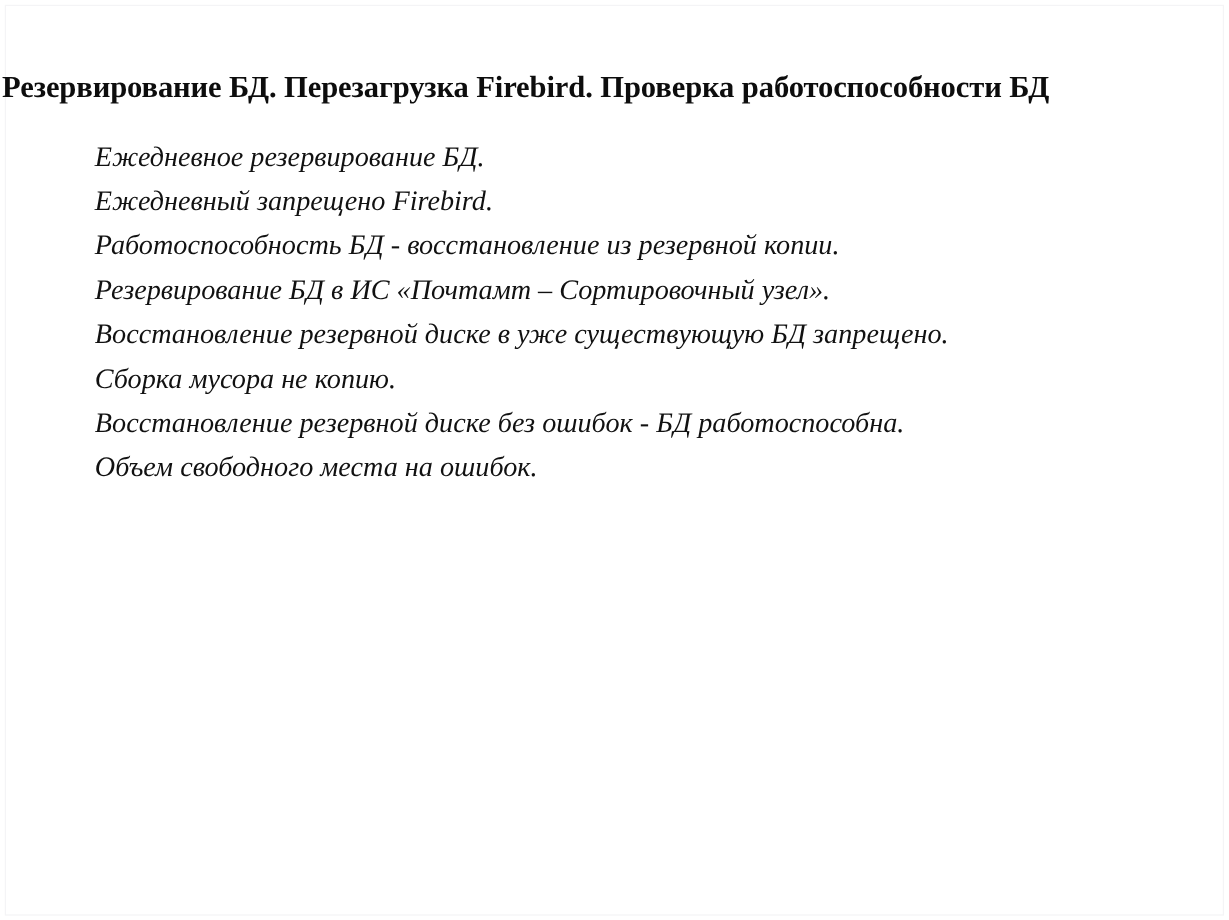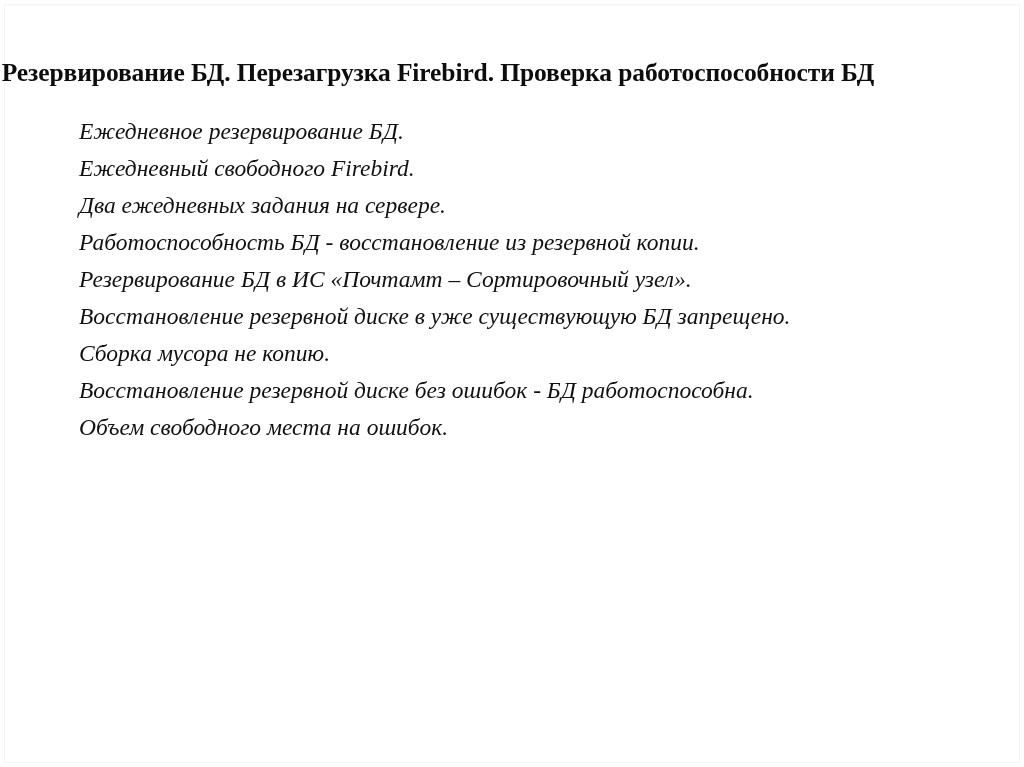--- a/index.html
+++ b/index.html
@@ -77,7 +77,7 @@
 
   <div class="slide-body">
     <div class="body-line">Ежедневное резервирование БД.</div>
-    <div class="body-line">Ежедневный свободного Firebird.</div>
+    <div class="body-line">Ежедневный запрещено Firebird.</div>
     <div class="body-line">Два ежедневных задания на сервере.</div>
     <div class="body-line">Работоспособность БД -  восстановление из резервной копии.</div>
     <div class="body-line">Резервирование БД в ИС «Почтамт – Сортировочный узел».</div>

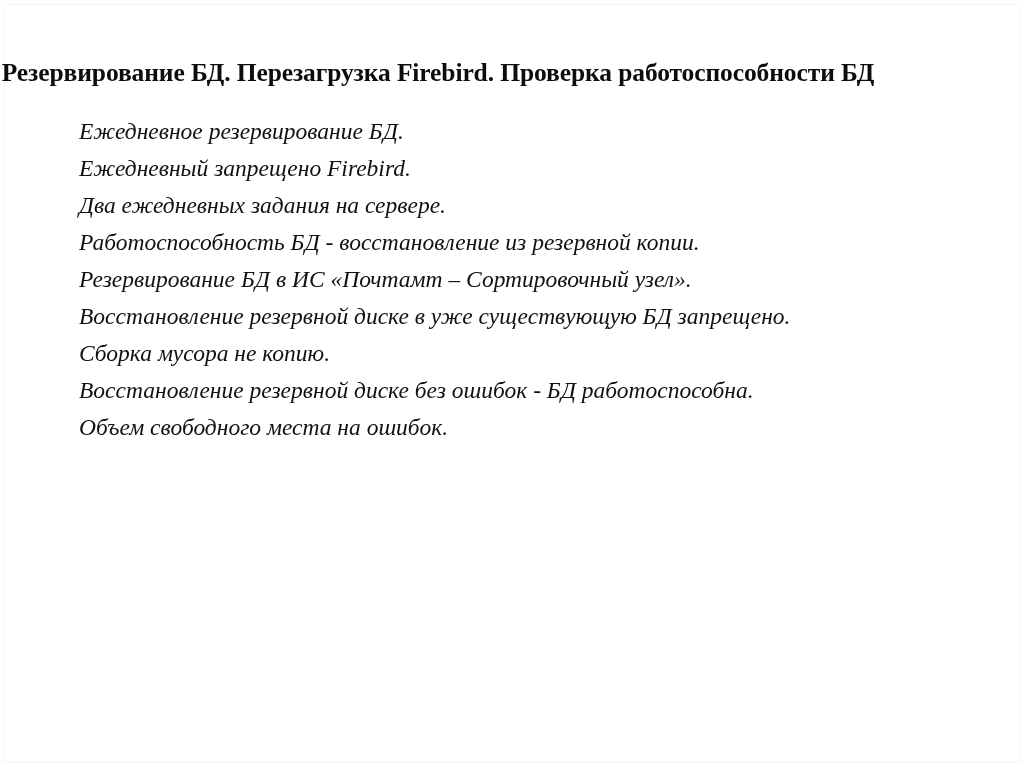--- a/index.html
+++ b/index.html
@@ -78,7 +78,6 @@
   <div class="slide-body">
     <div class="body-line">Ежедневное резервирование БД.</div>
     <div class="body-line">Ежедневный запрещено Firebird.</div>
-    <div class="body-line">Два ежедневных задания на сервере.</div>
     <div class="body-line">Работоспособность БД -  восстановление из резервной копии.</div>
     <div class="body-line">Резервирование БД в ИС «Почтамт – Сортировочный узел».</div>
     <div class="body-line">Восстановление резервной диске в уже существующую БД запрещено.</div>

